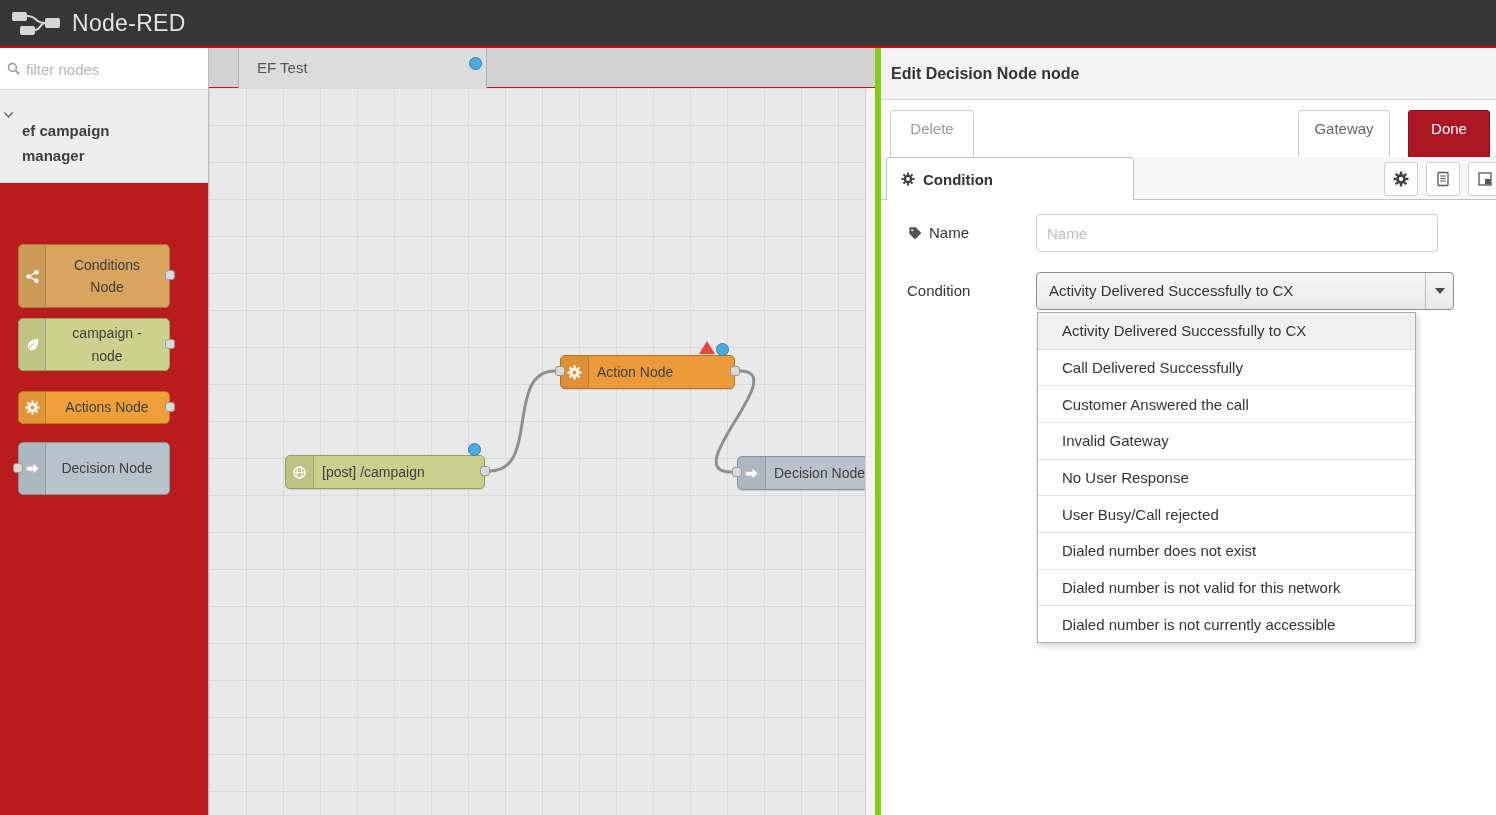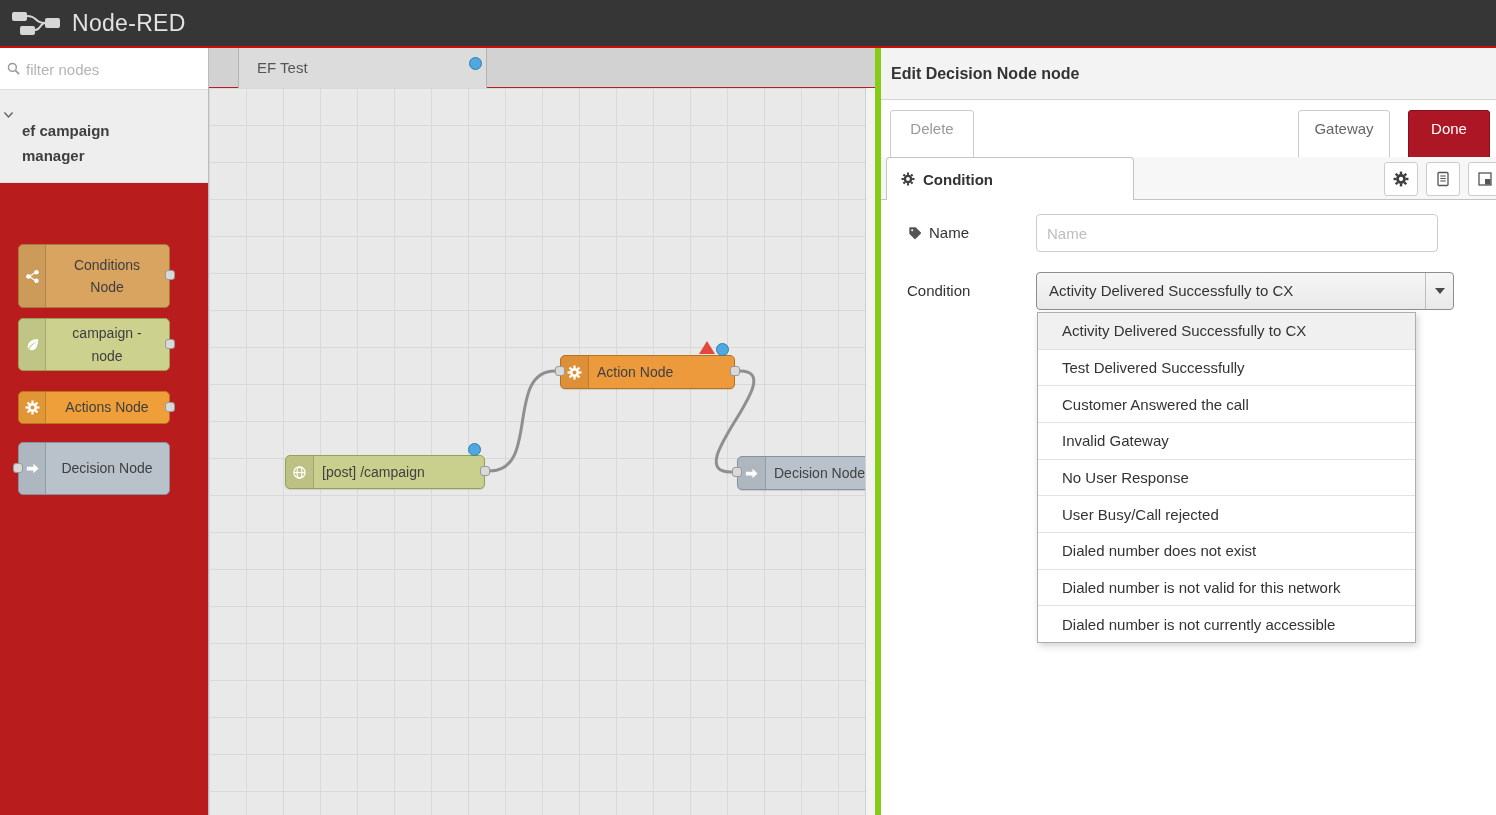--- a/index.html
+++ b/index.html
@@ -376,7 +376,7 @@
 
       <div class="dropdown">
         <div class="opt selected">Activity Delivered Successfully to CX</div>
-        <div class="opt">Test Delivered Successfully</div>
+        <div class="opt">Call Delivered Successfully</div>
         <div class="opt">Customer Answered the call</div>
         <div class="opt">Invalid Gateway</div>
         <div class="opt">No User Response</div>

